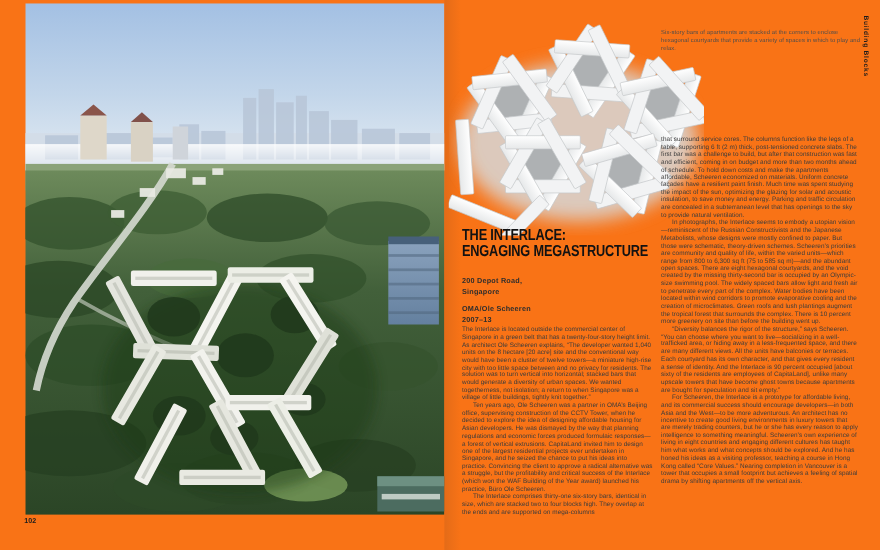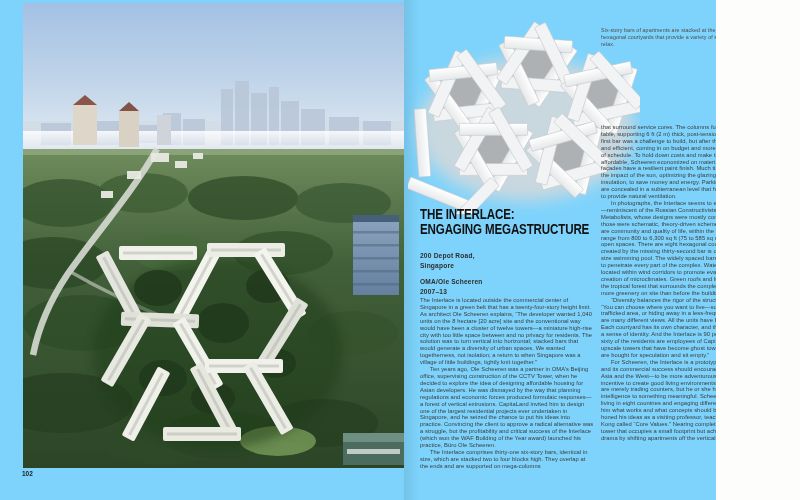--- a/index.html
+++ b/index.html
@@ -4,7 +4,7 @@
 <style>
   * { margin:0; padding:0; box-sizing:border-box; }
   html,body { width:800px; height:500px; background:#fdfdfc; font-family:"Liberation Sans", sans-serif; }
-  #spread { position:relative; width:716px; height:500px; background:#7dd3fc; overflow:hidden; }
+  #spread { position:relative; width:800px; height:500px; background:#f97316; overflow:hidden; }
 
   
   #photo { position:absolute; left:23px; top:3px; width:381px; height:465px; }

